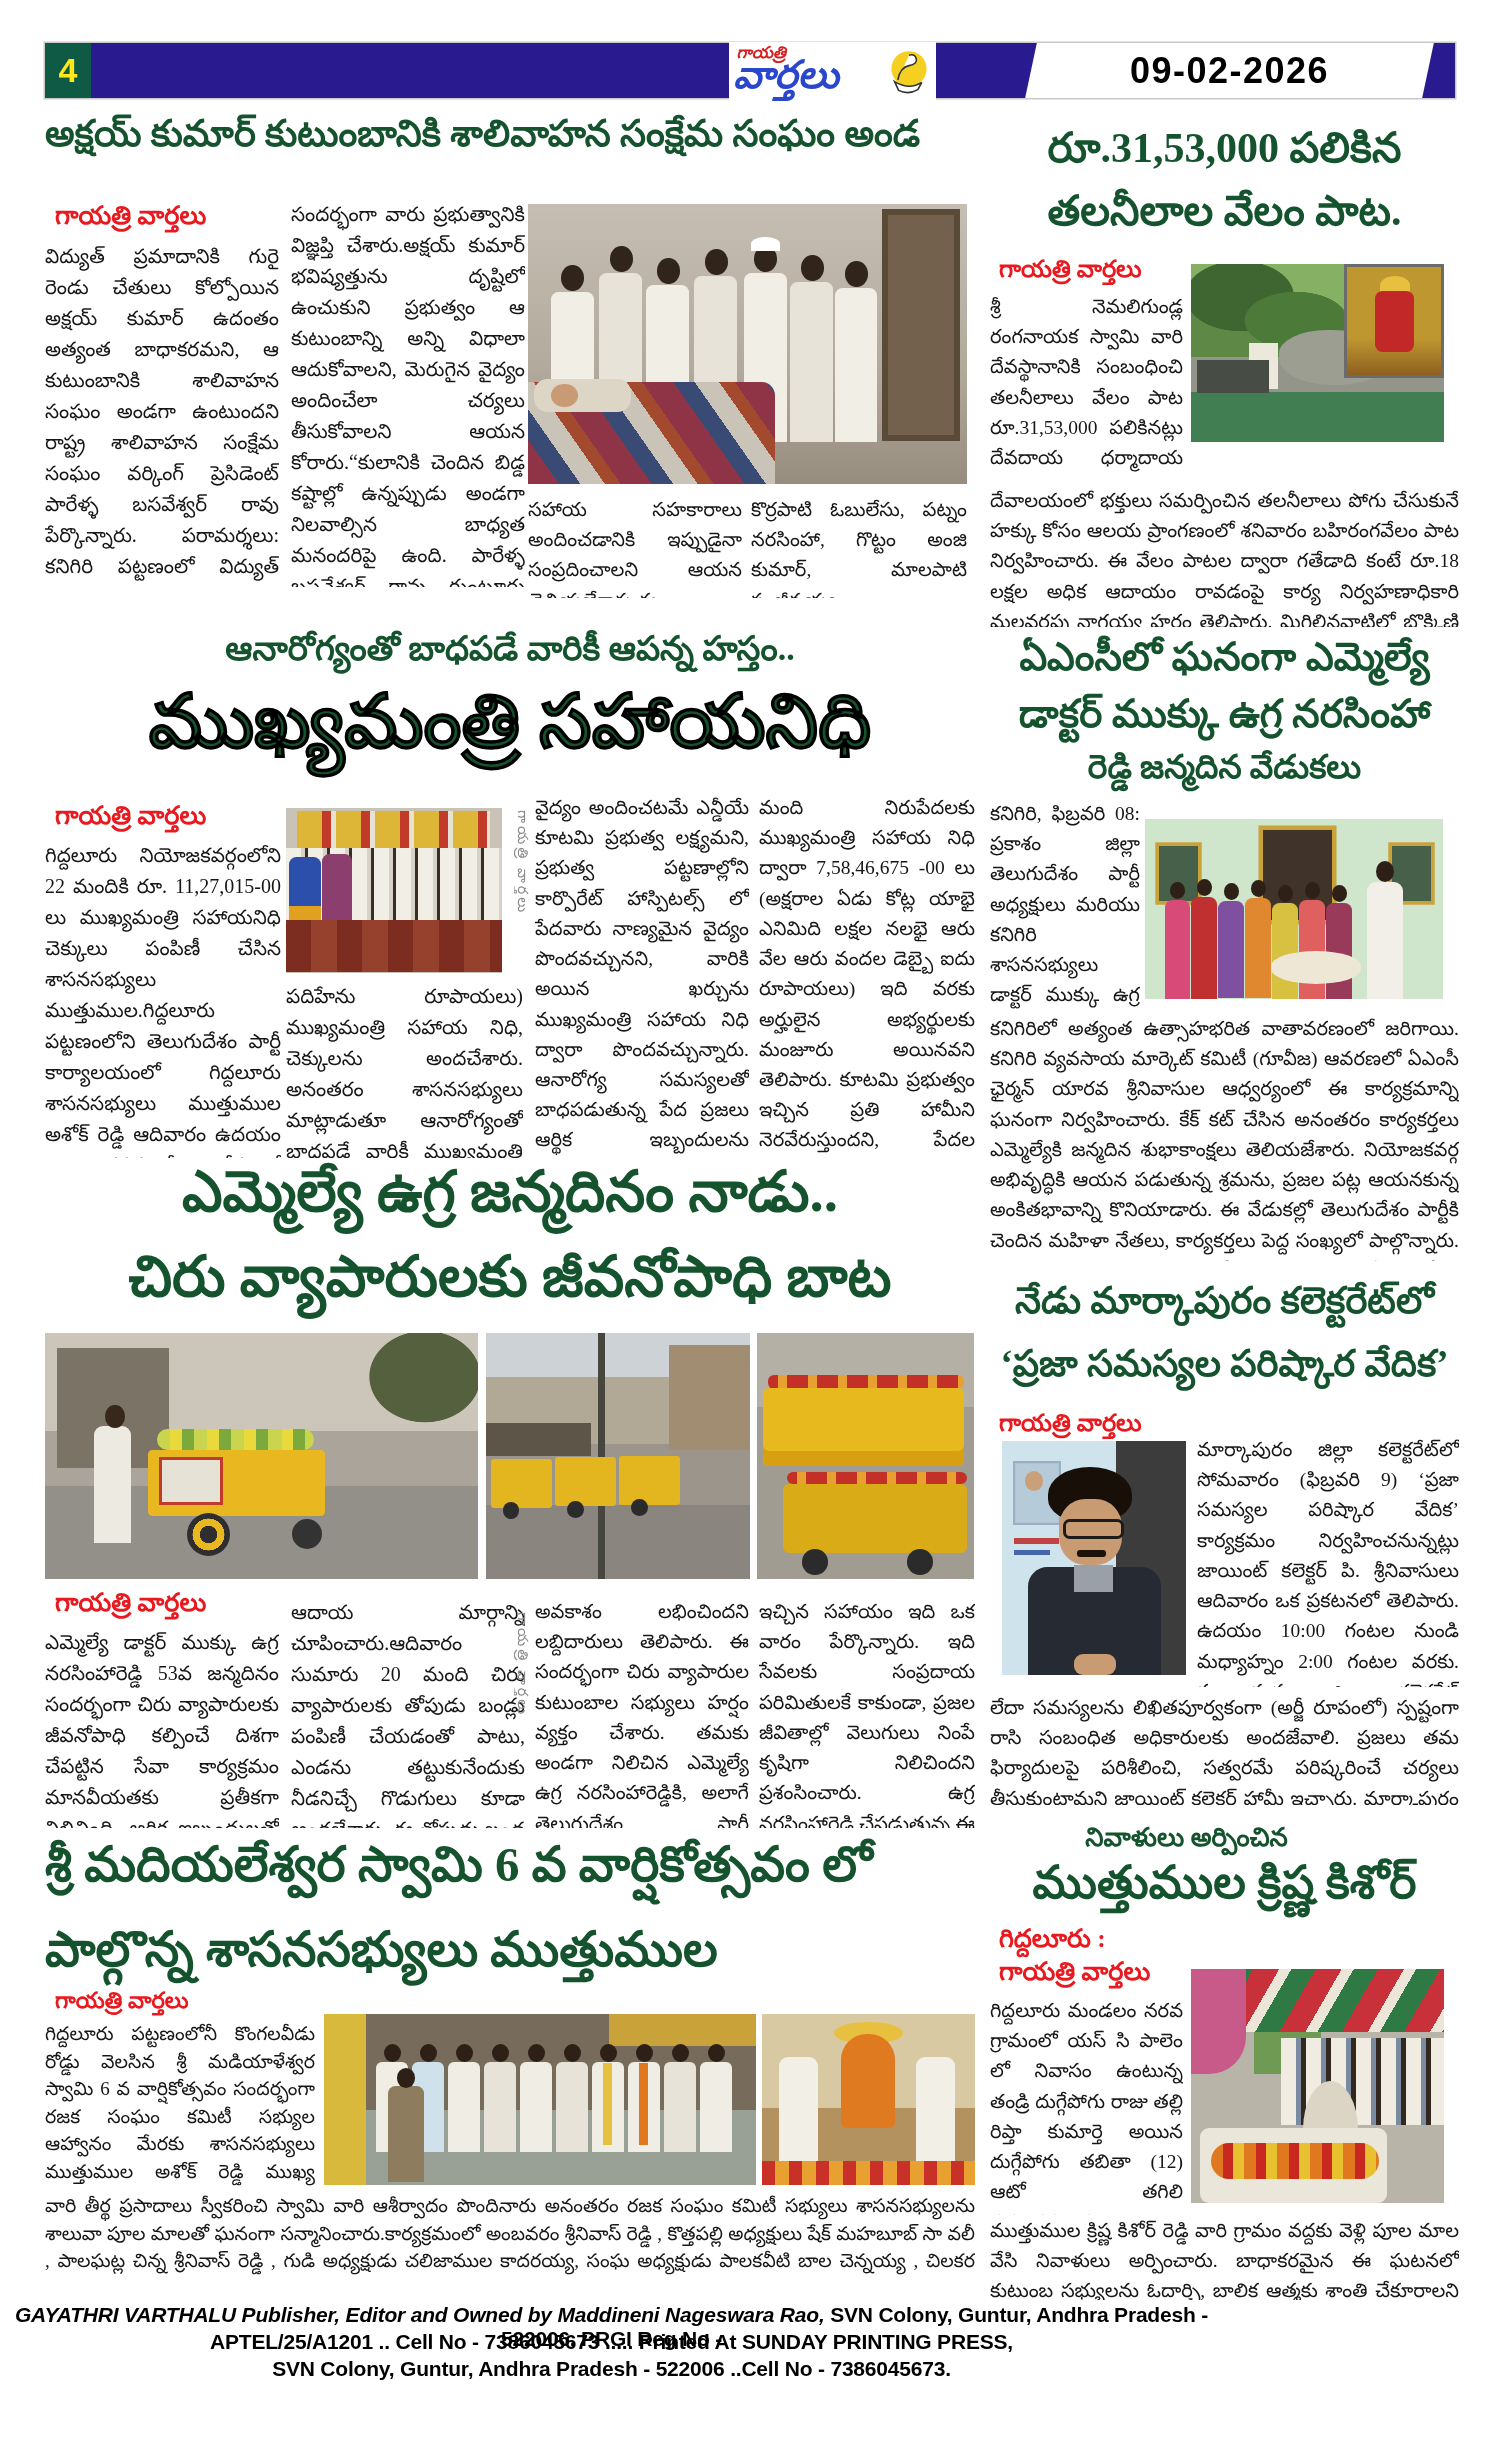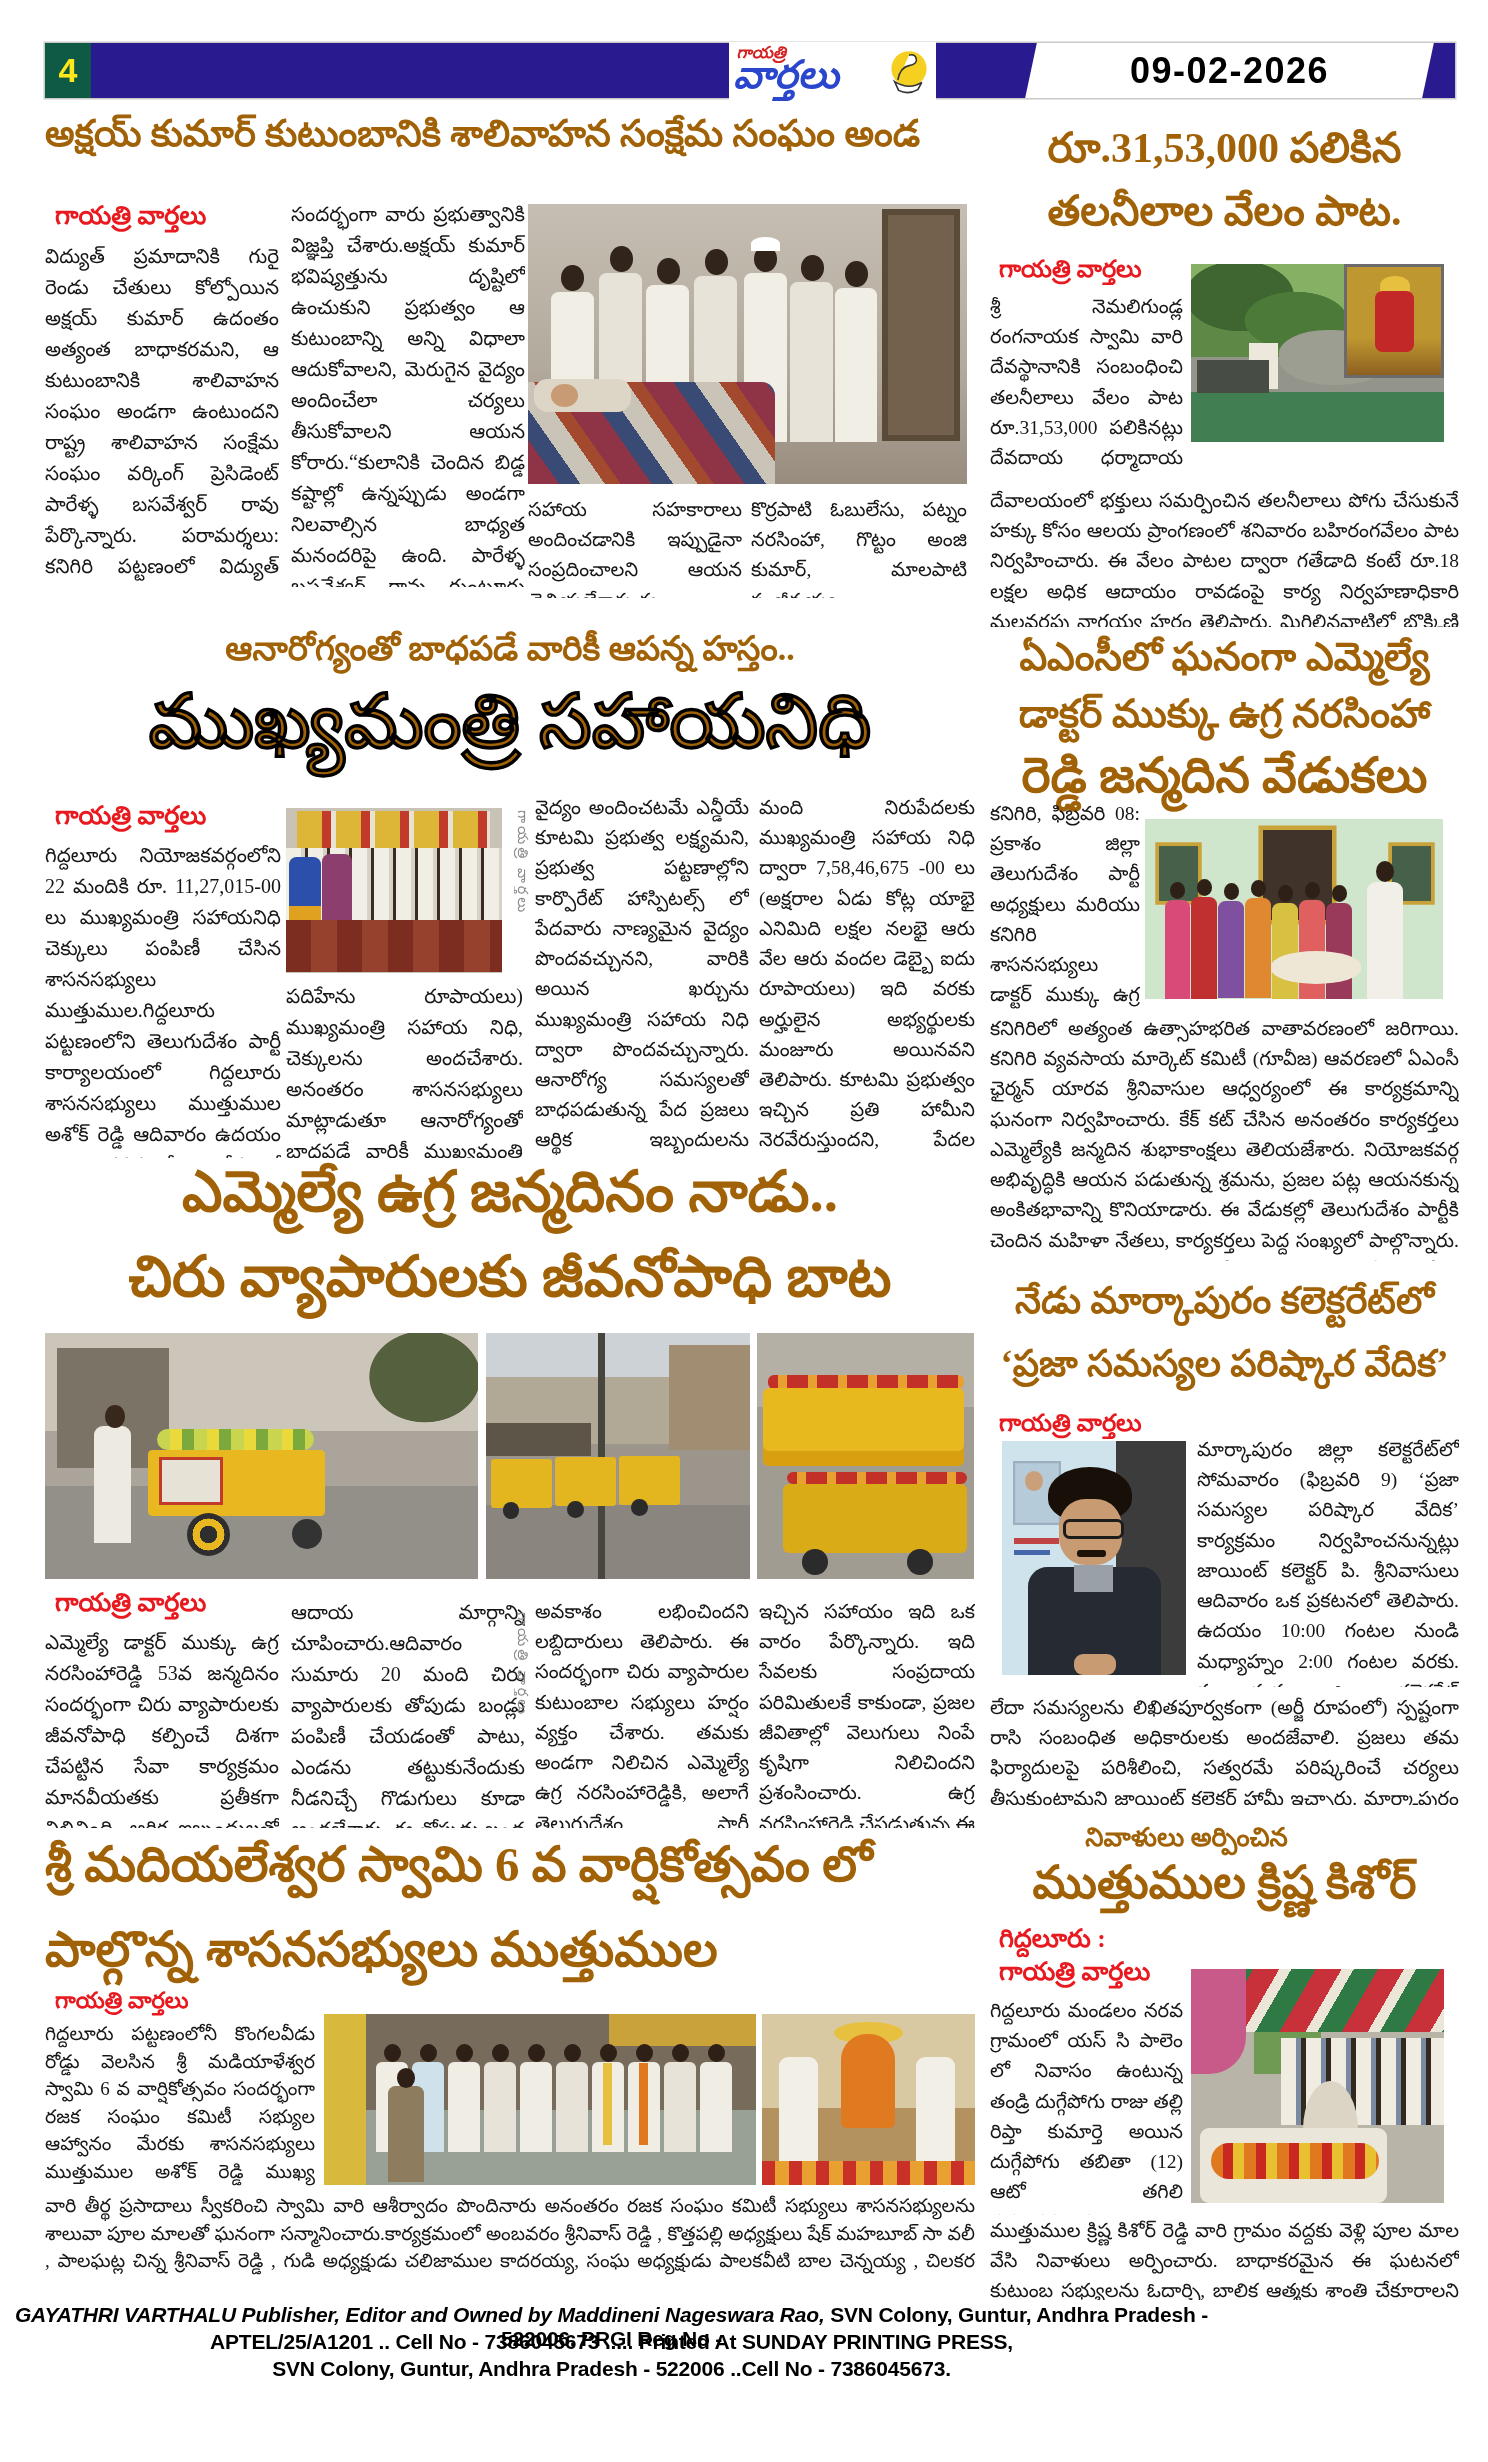--- a/index.html
+++ b/index.html
@@ -20,7 +20,7 @@
   .date-text{transform:skewX(12deg);font-family:"Liberation Sans",sans-serif;font-weight:bold;
         font-size:36px;color:#000;letter-spacing:1.5px;}
   
-  .hl{position:absolute;font-weight:bold;color:#a16207;line-height:1.08;}
+  .hl{position:absolute;font-weight:bold;color:#14532d;line-height:1.08;}
   .hl-heavy{-webkit-text-stroke:1.1px #000;}
   .center{text-align:center;}
   .dateline{position:absolute;color:#e8191f;font-weight:bold;font-size:24px;}

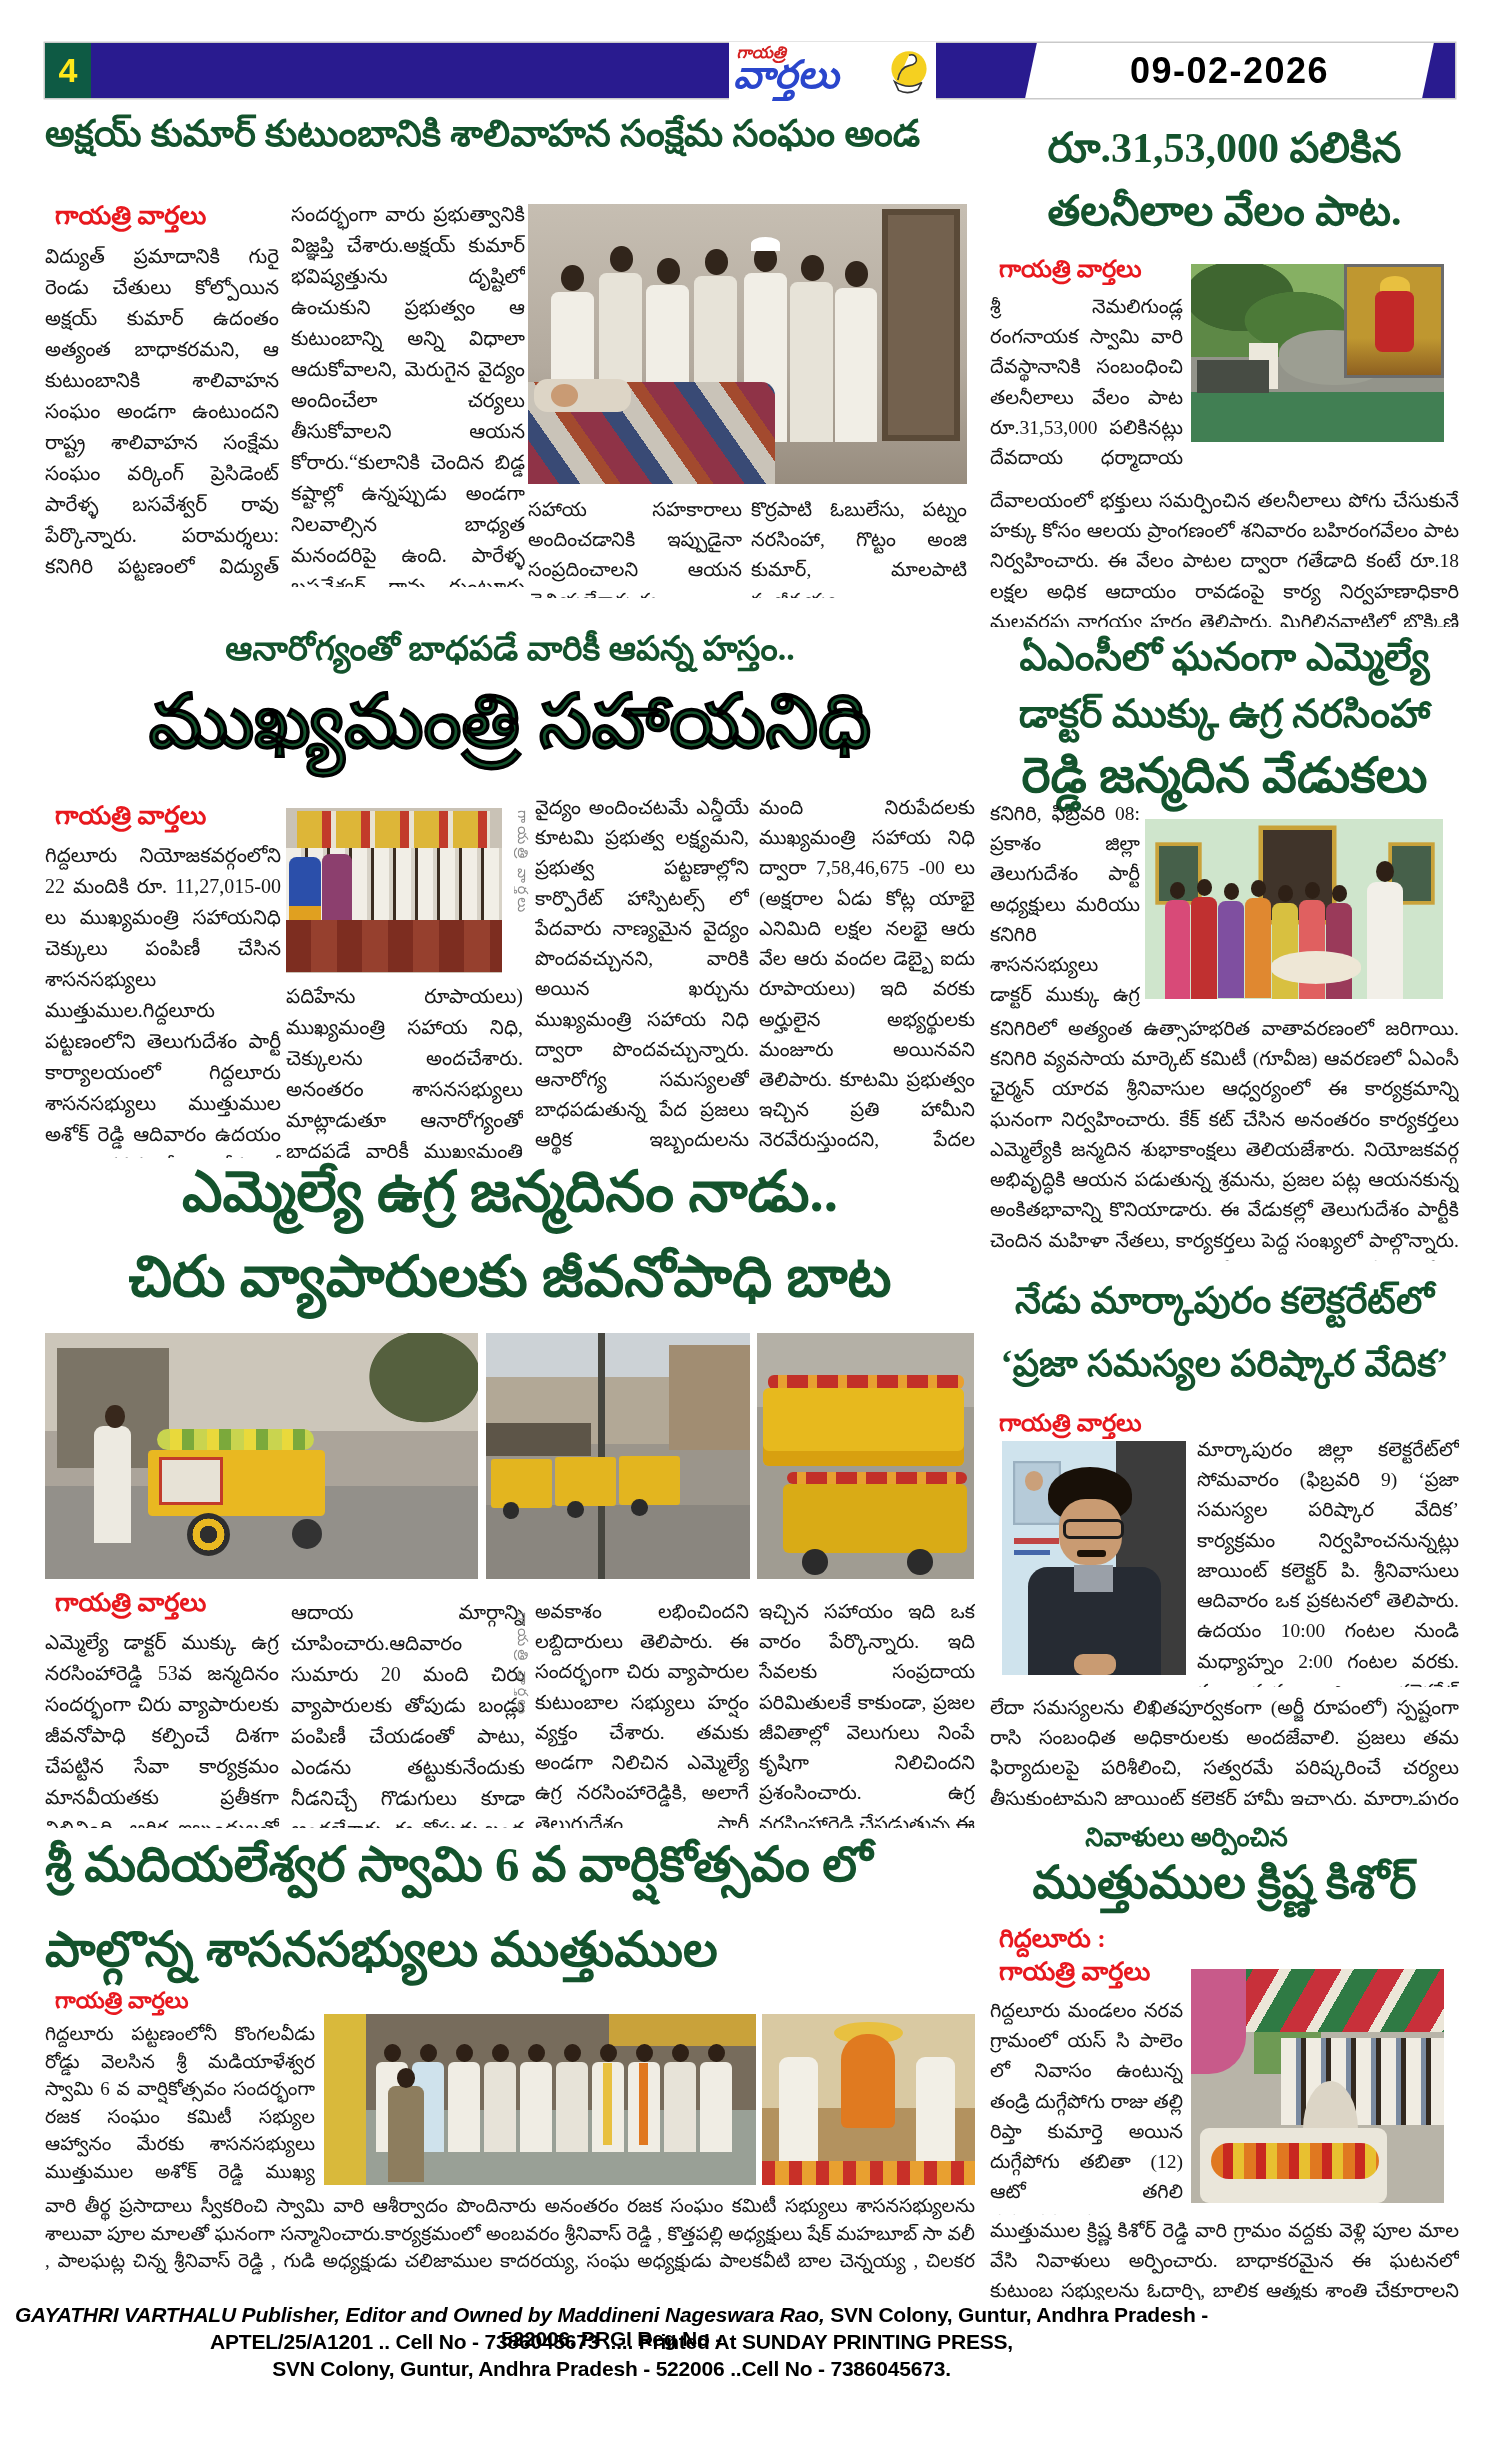--- a/index.html
+++ b/index.html
@@ -207,7 +207,7 @@
 
   <div class="hl center" style="left:990px;top:636px;width:469px;font-size:39px;">ఏఎంసీలో  ఘనంగా ఎమ్మెల్యే</div>
   <div class="hl center" style="left:990px;top:693px;width:469px;font-size:39px;">డాక్టర్ ముక్కు ఉగ్ర నరసింహా</div>
-  <div class="hl center" style="left:990px;top:750px;width:469px;font-size:49px;">రెడ్డి జన్మదిన వేడుకలు</div>
+  <div class="hl center" style="left:990px;top:750px;width:469px;font-size:33px;">రెడ్డి జన్మదిన వేడుకలు</div>
   <div class="col" style="left:990px;top:799px;width:150px;height:217px;font-size:19.5px;">కనిగిరి, ఫిబ్రవరి 08: ప్రకాశం జిల్లా తెలుగుదేశం పార్టీ అధ్యక్షులు మరియు కనిగిరి శాసనసభ్యులు డాక్టర్ ముక్కు ఉగ్ర నరసింహా రెడ్డి  జన్మదిన వేడుకలు శనివారం</div>
   <div class="photo" style="left:1145px;top:819px;width:298px;height:180px;background:#cfe5cc;">
     <div class="p" style="left:118px;top:10.5px;width:69px;height:90px;background:#40342a;box-shadow:0 0 0 4.5px #c9a23a;"></div>

